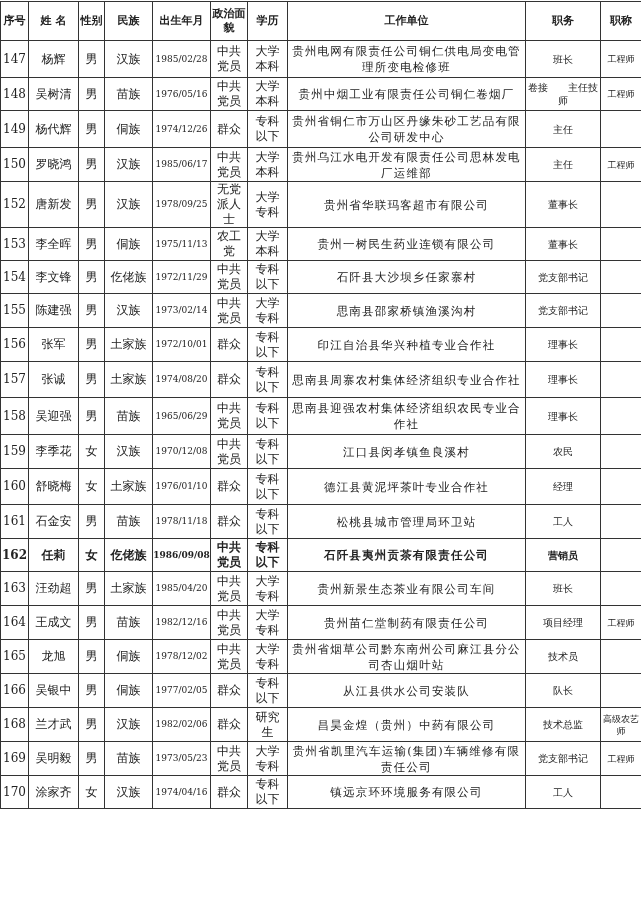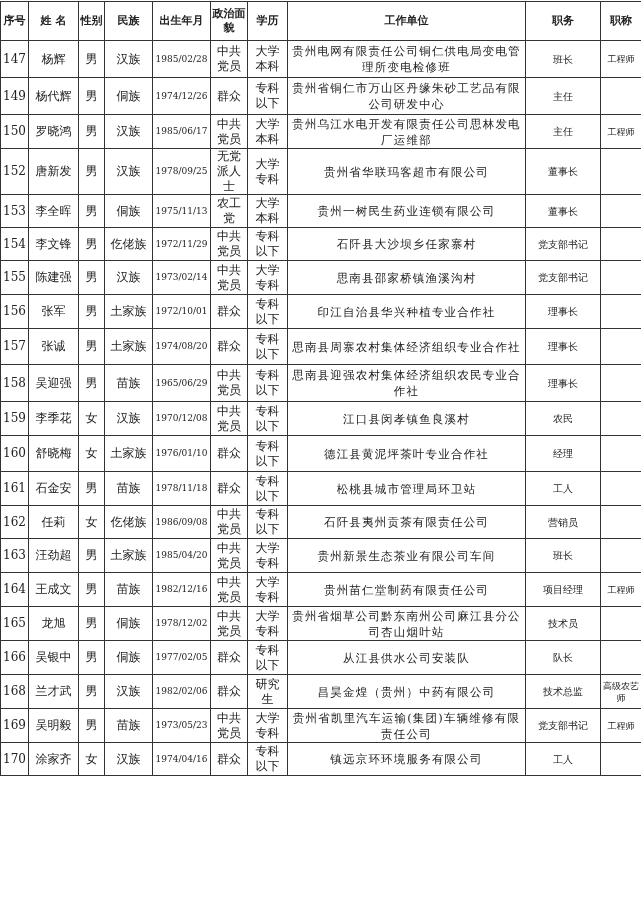--- a/index.html
+++ b/index.html
@@ -59,6 +59,18 @@
         <td class="duty">班长</td>
         <td class="title">工程师</td>
       </tr>
+      <tr class="r" style="height: 33px;">
+        <td class="seq">148</td>
+        <td class="narrow2">吴树清</td>
+        <td>男</td>
+        <td>苗族</td>
+        <td class="date">1976/05/16</td>
+        <td class="narrow2">中共党员</td>
+        <td class="narrow2">大学本科</td>
+        <td class="unit">贵州中烟工业有限责任公司铜仁卷烟厂</td>
+        <td class="duty">卷接　　主任技师</td>
+        <td class="title">工程师</td>
+      </tr>
       <tr class="r" style="height: 37px;">
         <td class="seq">149</td>
         <td class="narrow2">杨代辉</td>

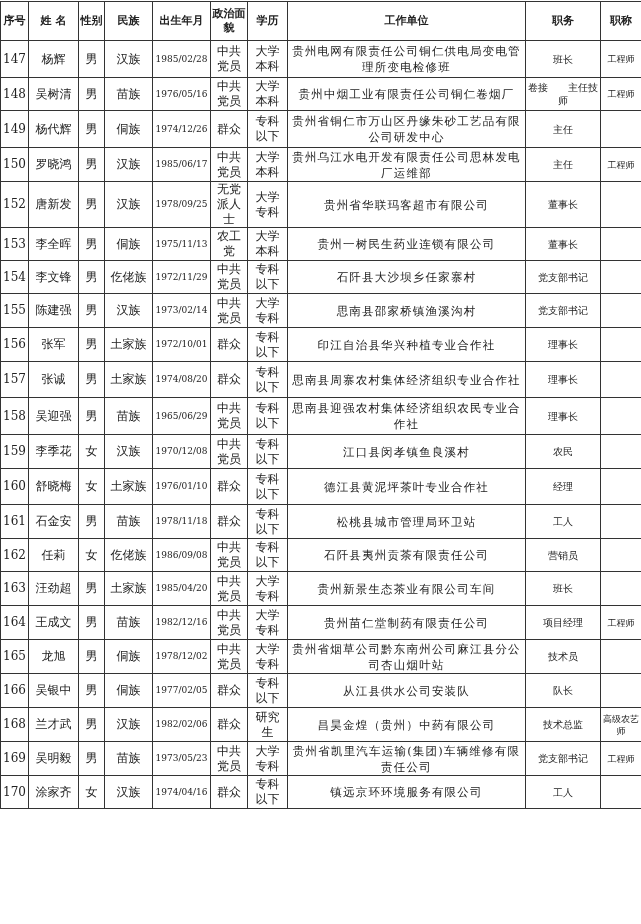--- a/index.html
+++ b/index.html
@@ -215,7 +215,7 @@
         <td class="duty">工人</td>
         <td class="title"></td>
       </tr>
-      <tr class="r" style="height: 33px;">
+      <tr class="r" style="height: 33px; font-weight: bold;">
         <td class="seq">162</td>
         <td class="narrow2">任莉</td>
         <td>女</td>

